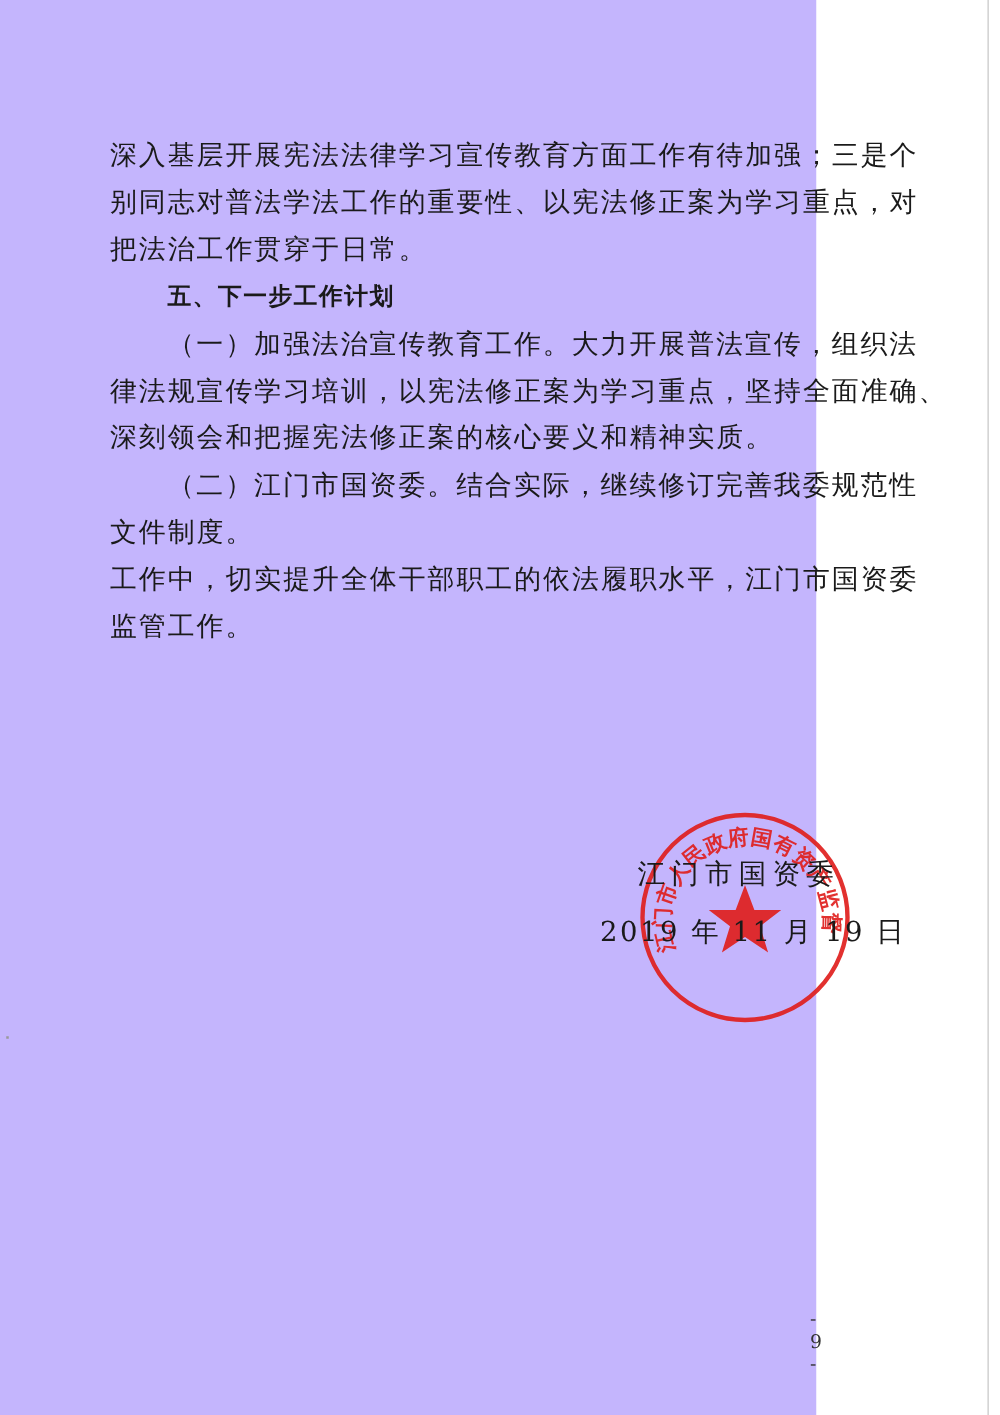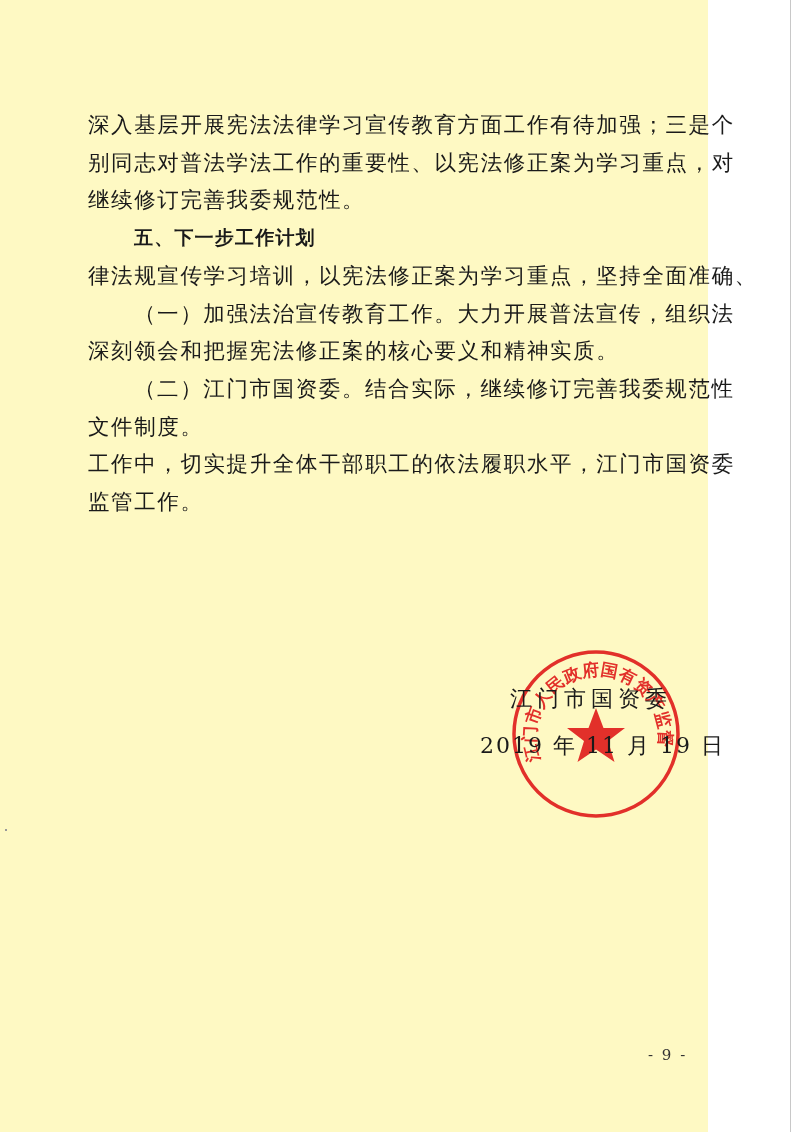--- a/index.html
+++ b/index.html
@@ -18,8 +18,8 @@
     .page {
       position: absolute;
       left: 0; top: 0;
-      width: 708px; height: 1132px;
-      background: #fef9c3;
+      width: 653px; height: 1132px;
+      background: #c4b5fd;
     }
     .scan-edge {
       position: absolute;

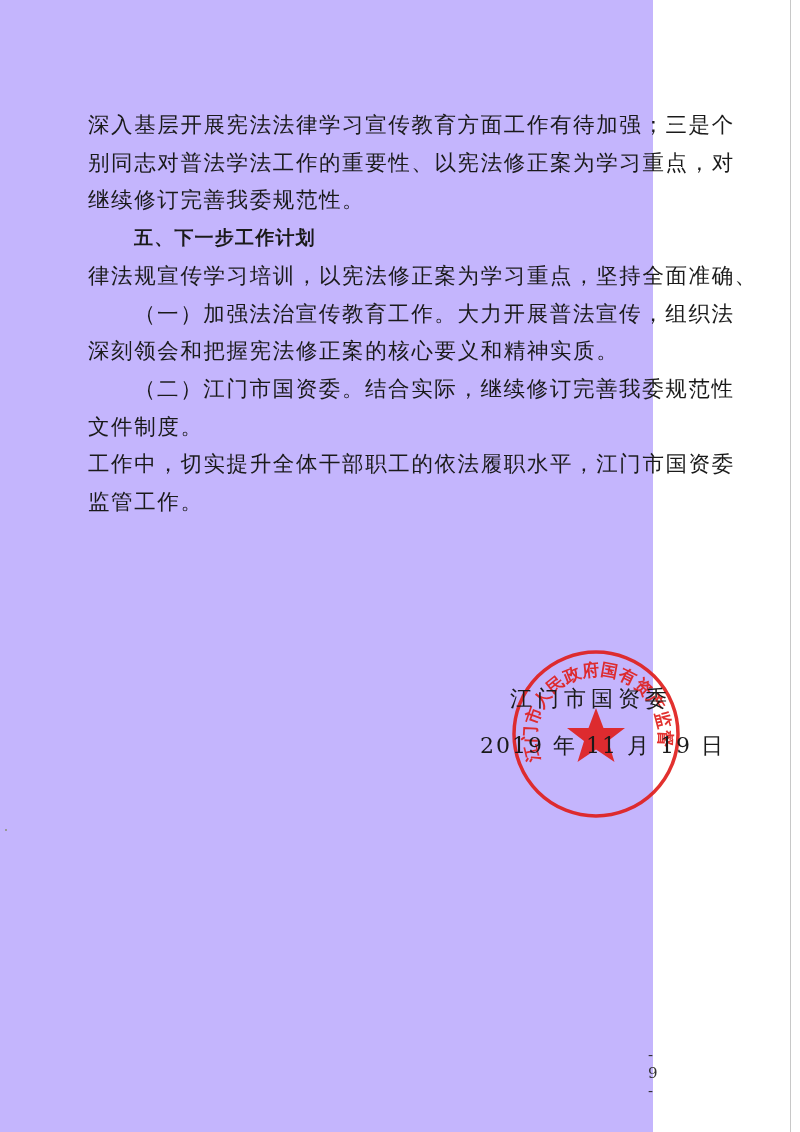--- a/index.html
+++ b/index.html
@@ -101,7 +101,7 @@
   <div class="body-text" style="top:106px;">
     <span class="line">深入基层开展宪法法律学习宣传教育方面工作有待加强；三是个</span>
     <span class="line">别同志对普法学法工作的重要性、以宪法修正案为学习重点，对</span>
-    <span class="line last">继续修订完善我委规范性。</span>
+    <span class="line last">把法治工作贯穿于日常。</span>
   </div>
 
   <div class="body-text" style="top:219px;">

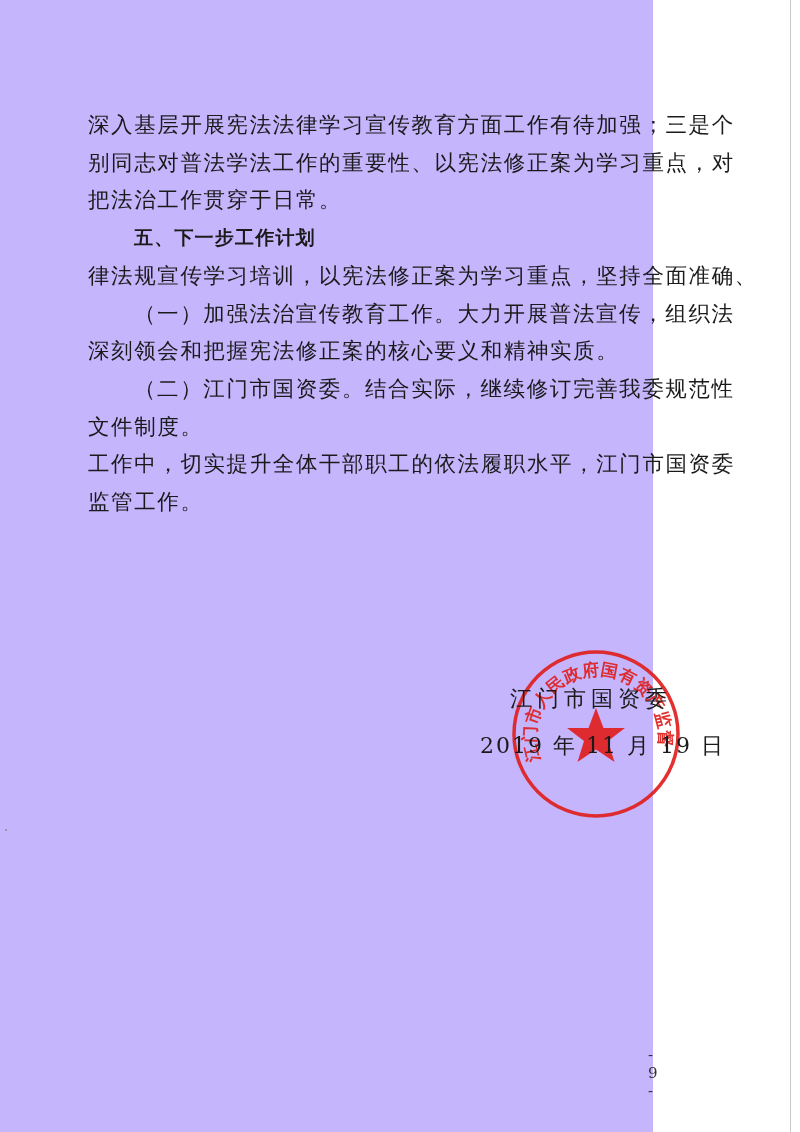--- a/index.html
+++ b/index.html
@@ -109,8 +109,8 @@
   </div>
 
   <div class="body-text" style="top:257px;">
+    <span class="line indent">（一）加强法治宣传教育工作。大力开展普法宣传，组织法</span>
     <span class="line">律法规宣传学习培训，以宪法修正案为学习重点，坚持全面准确、</span>
-    <span class="line indent">（一）加强法治宣传教育工作。大力开展普法宣传，组织法</span>
     <span class="line last">深刻领会和把握宪法修正案的核心要义和精神实质。</span>
   </div>
 

